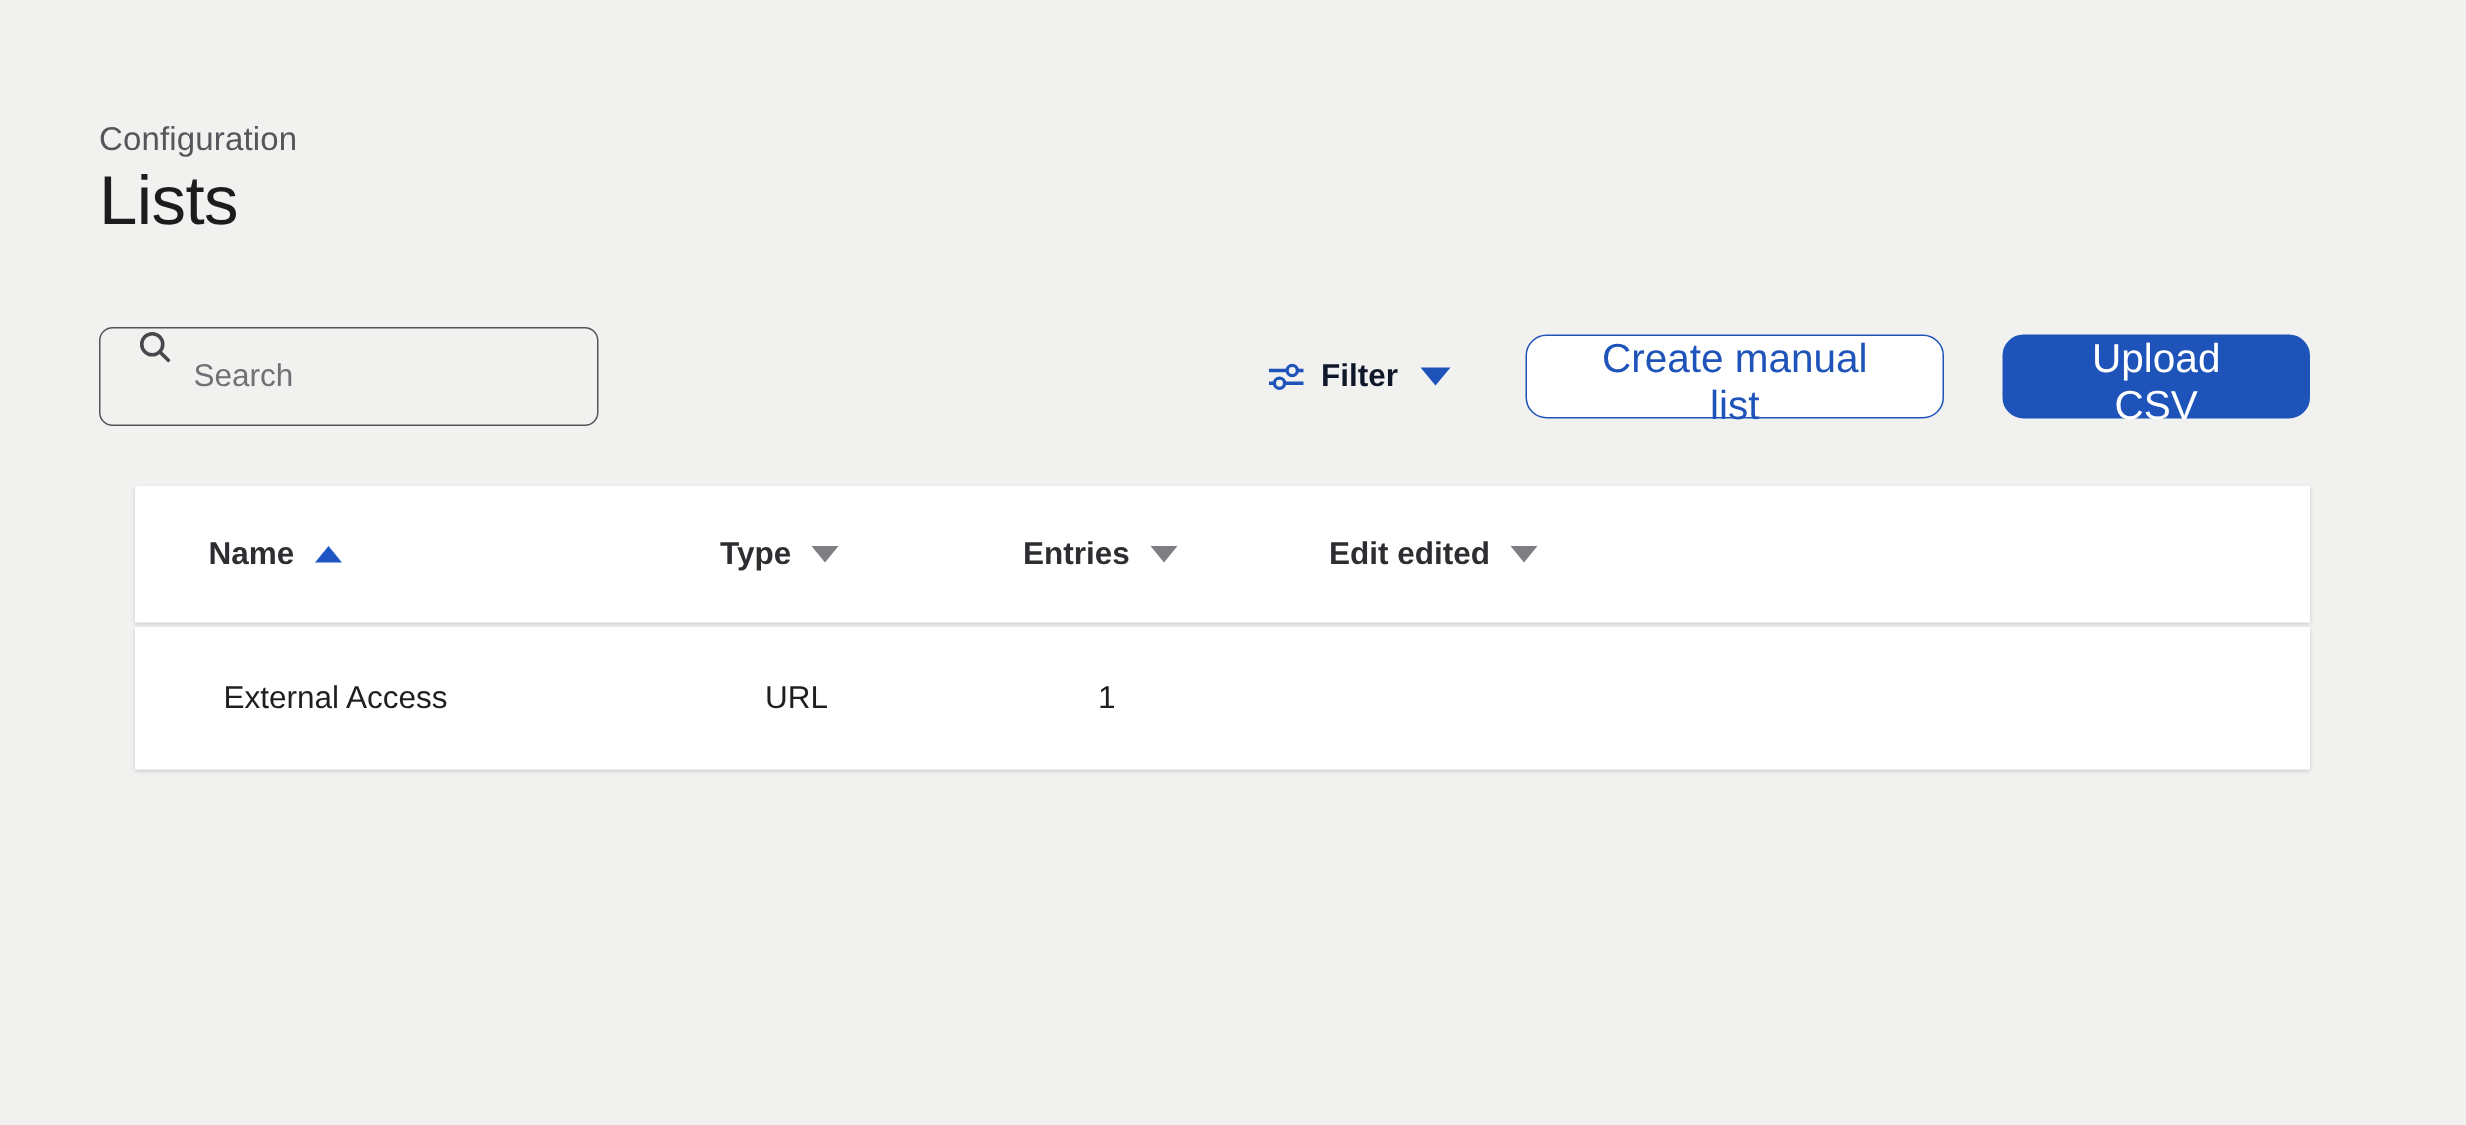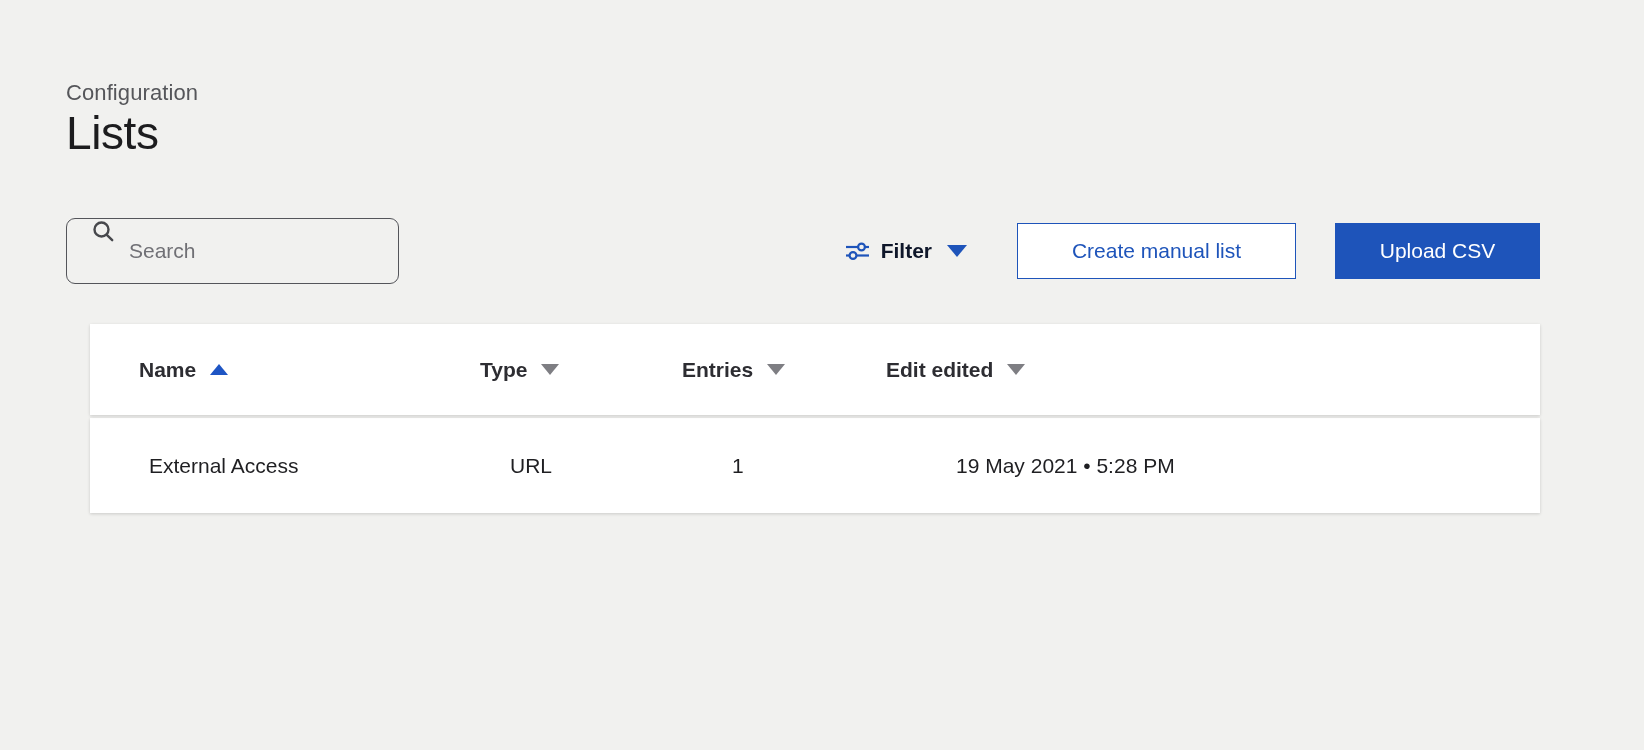--- a/index.html
+++ b/index.html
@@ -69,9 +69,9 @@
 
   .btn {
     height:56px;
-    border-radius:0;
+    border-radius:14px;
     font-family:"Liberation Sans", sans-serif;
-    font-size:21px;
+    font-size:27px;
     cursor:pointer;
     padding:0 34px;
   }

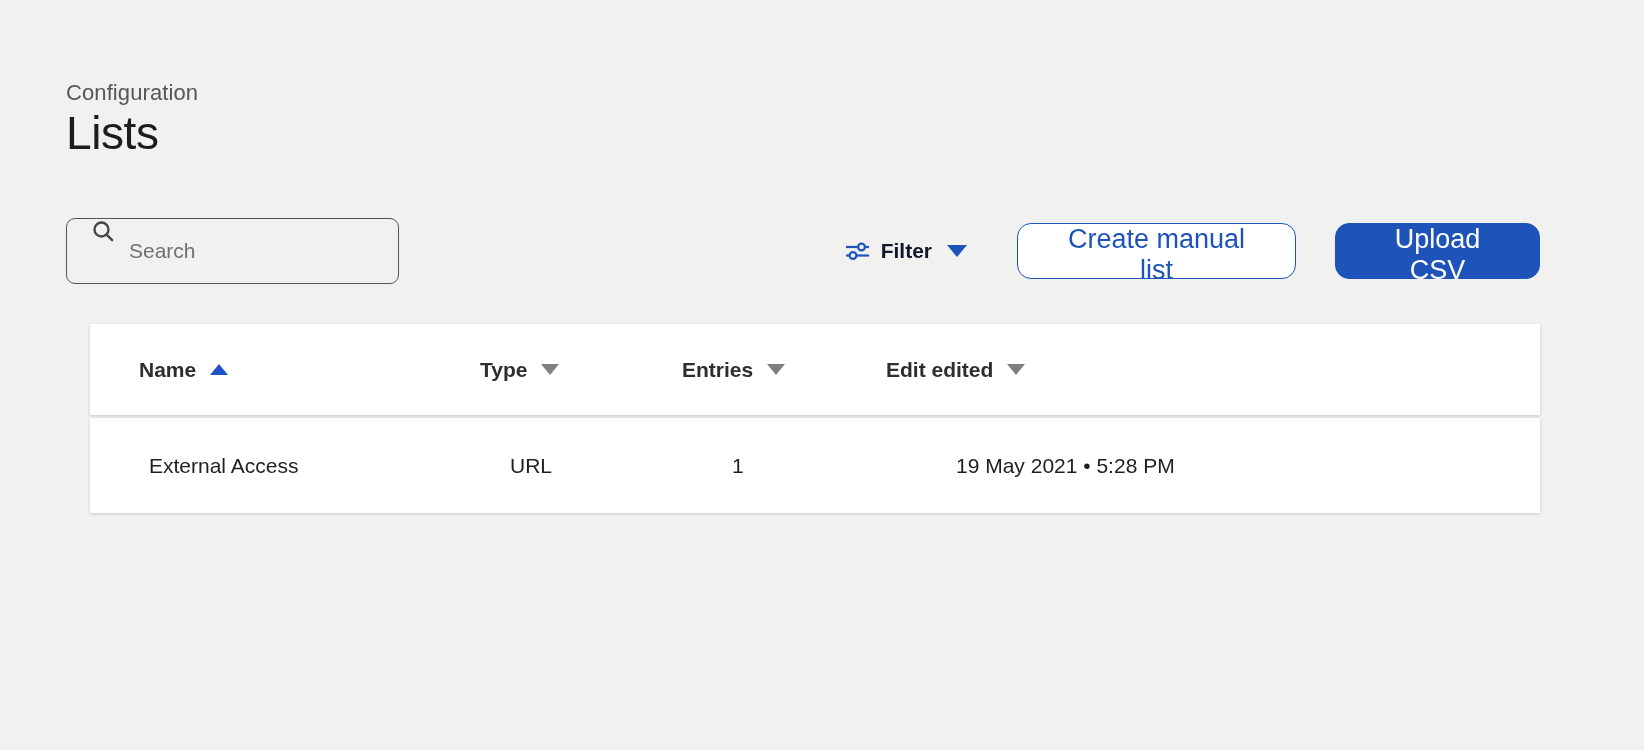--- a/index.html
+++ b/index.html
@@ -204,7 +204,6 @@
       <div class="cell">External Access</div>
       <div class="cell">URL</div>
       <div class="cell">1</div>
-      <div class="cell">19 May 2021 • 5:28 PM</div>
     </div>
 
   </div>

